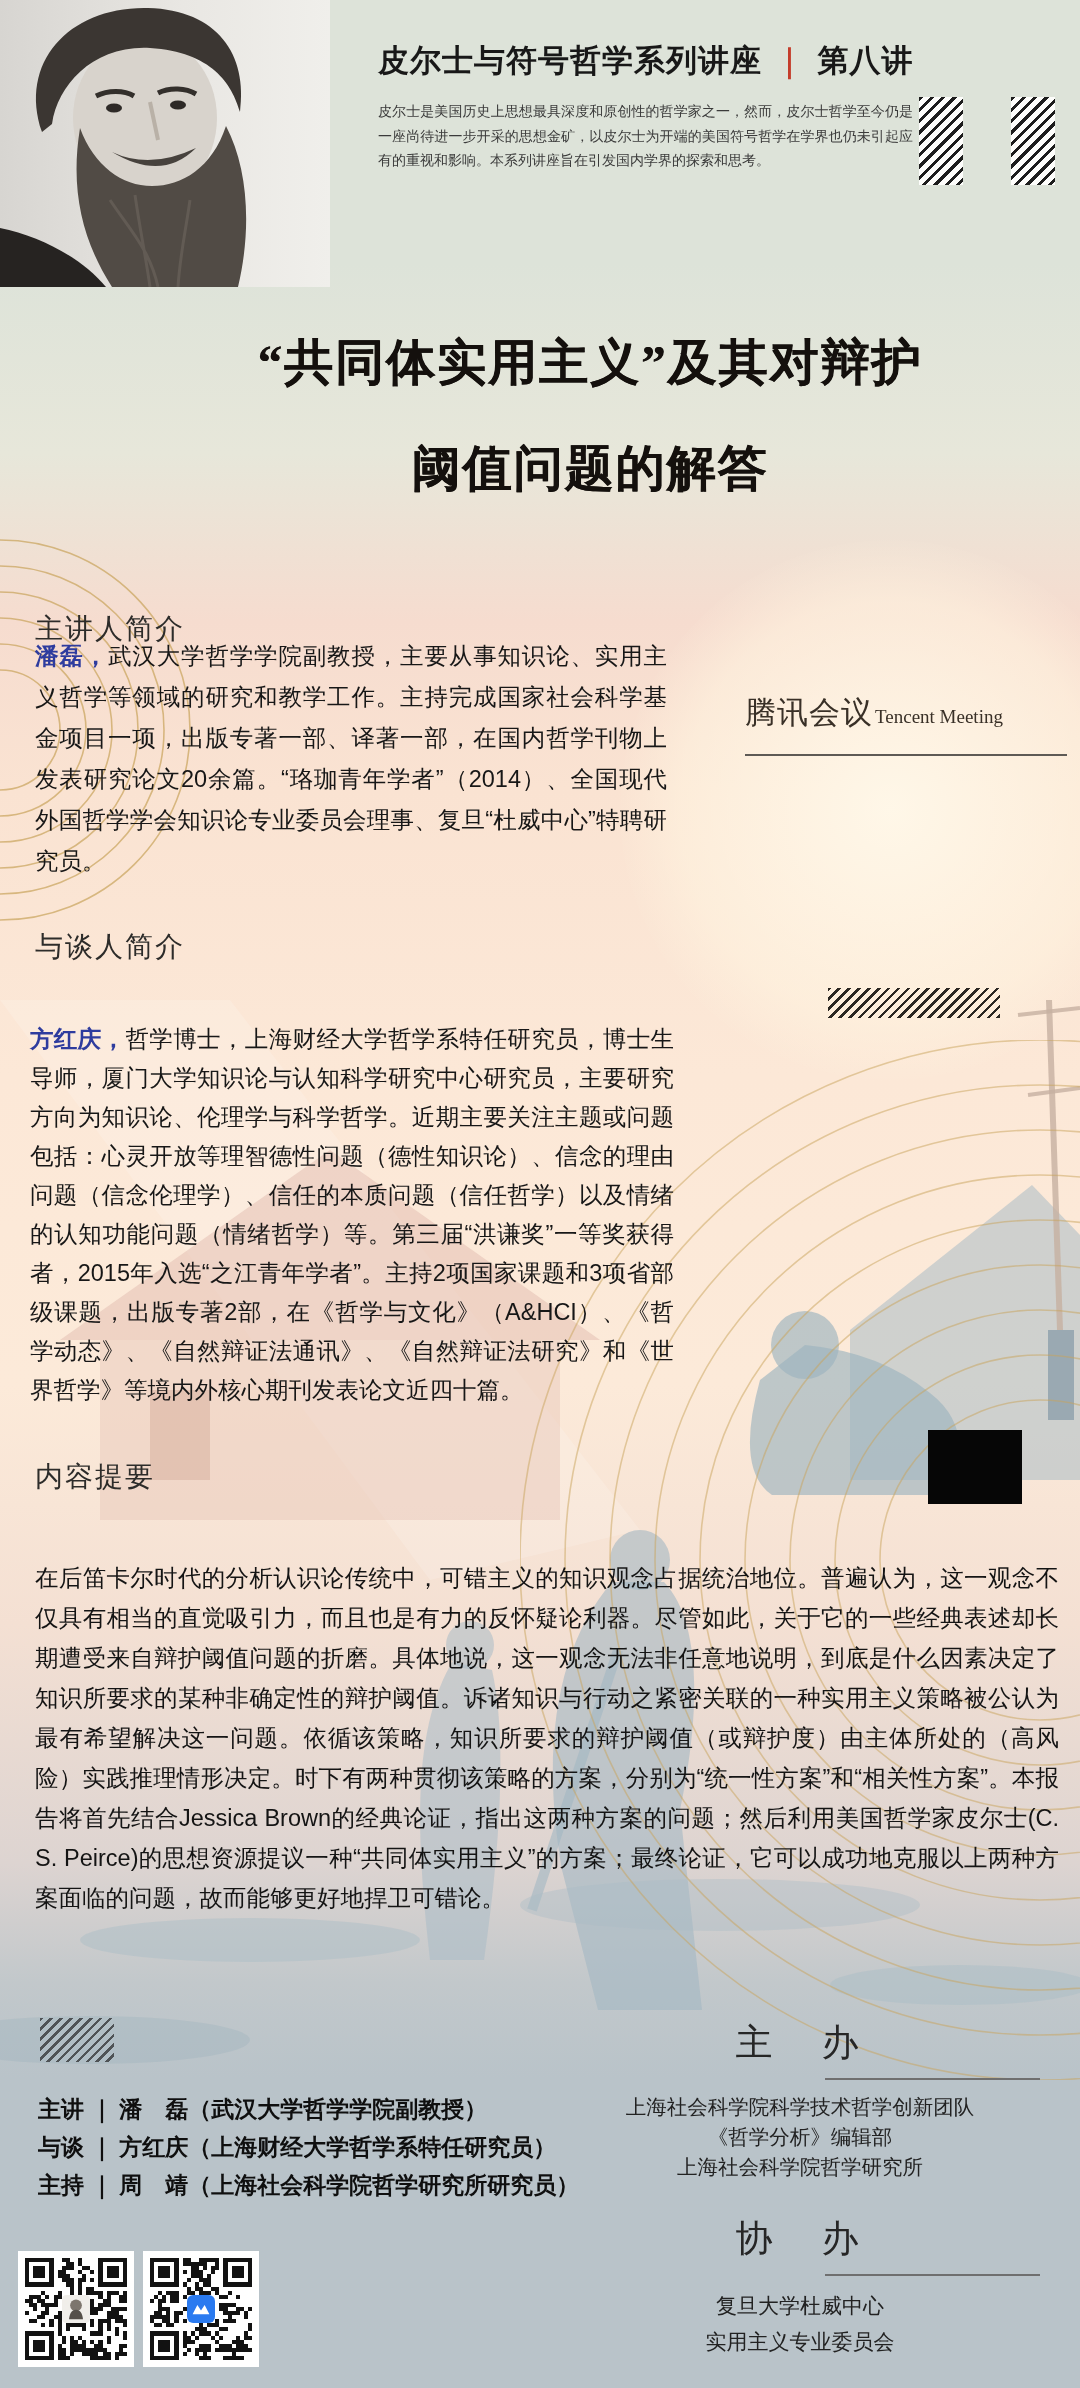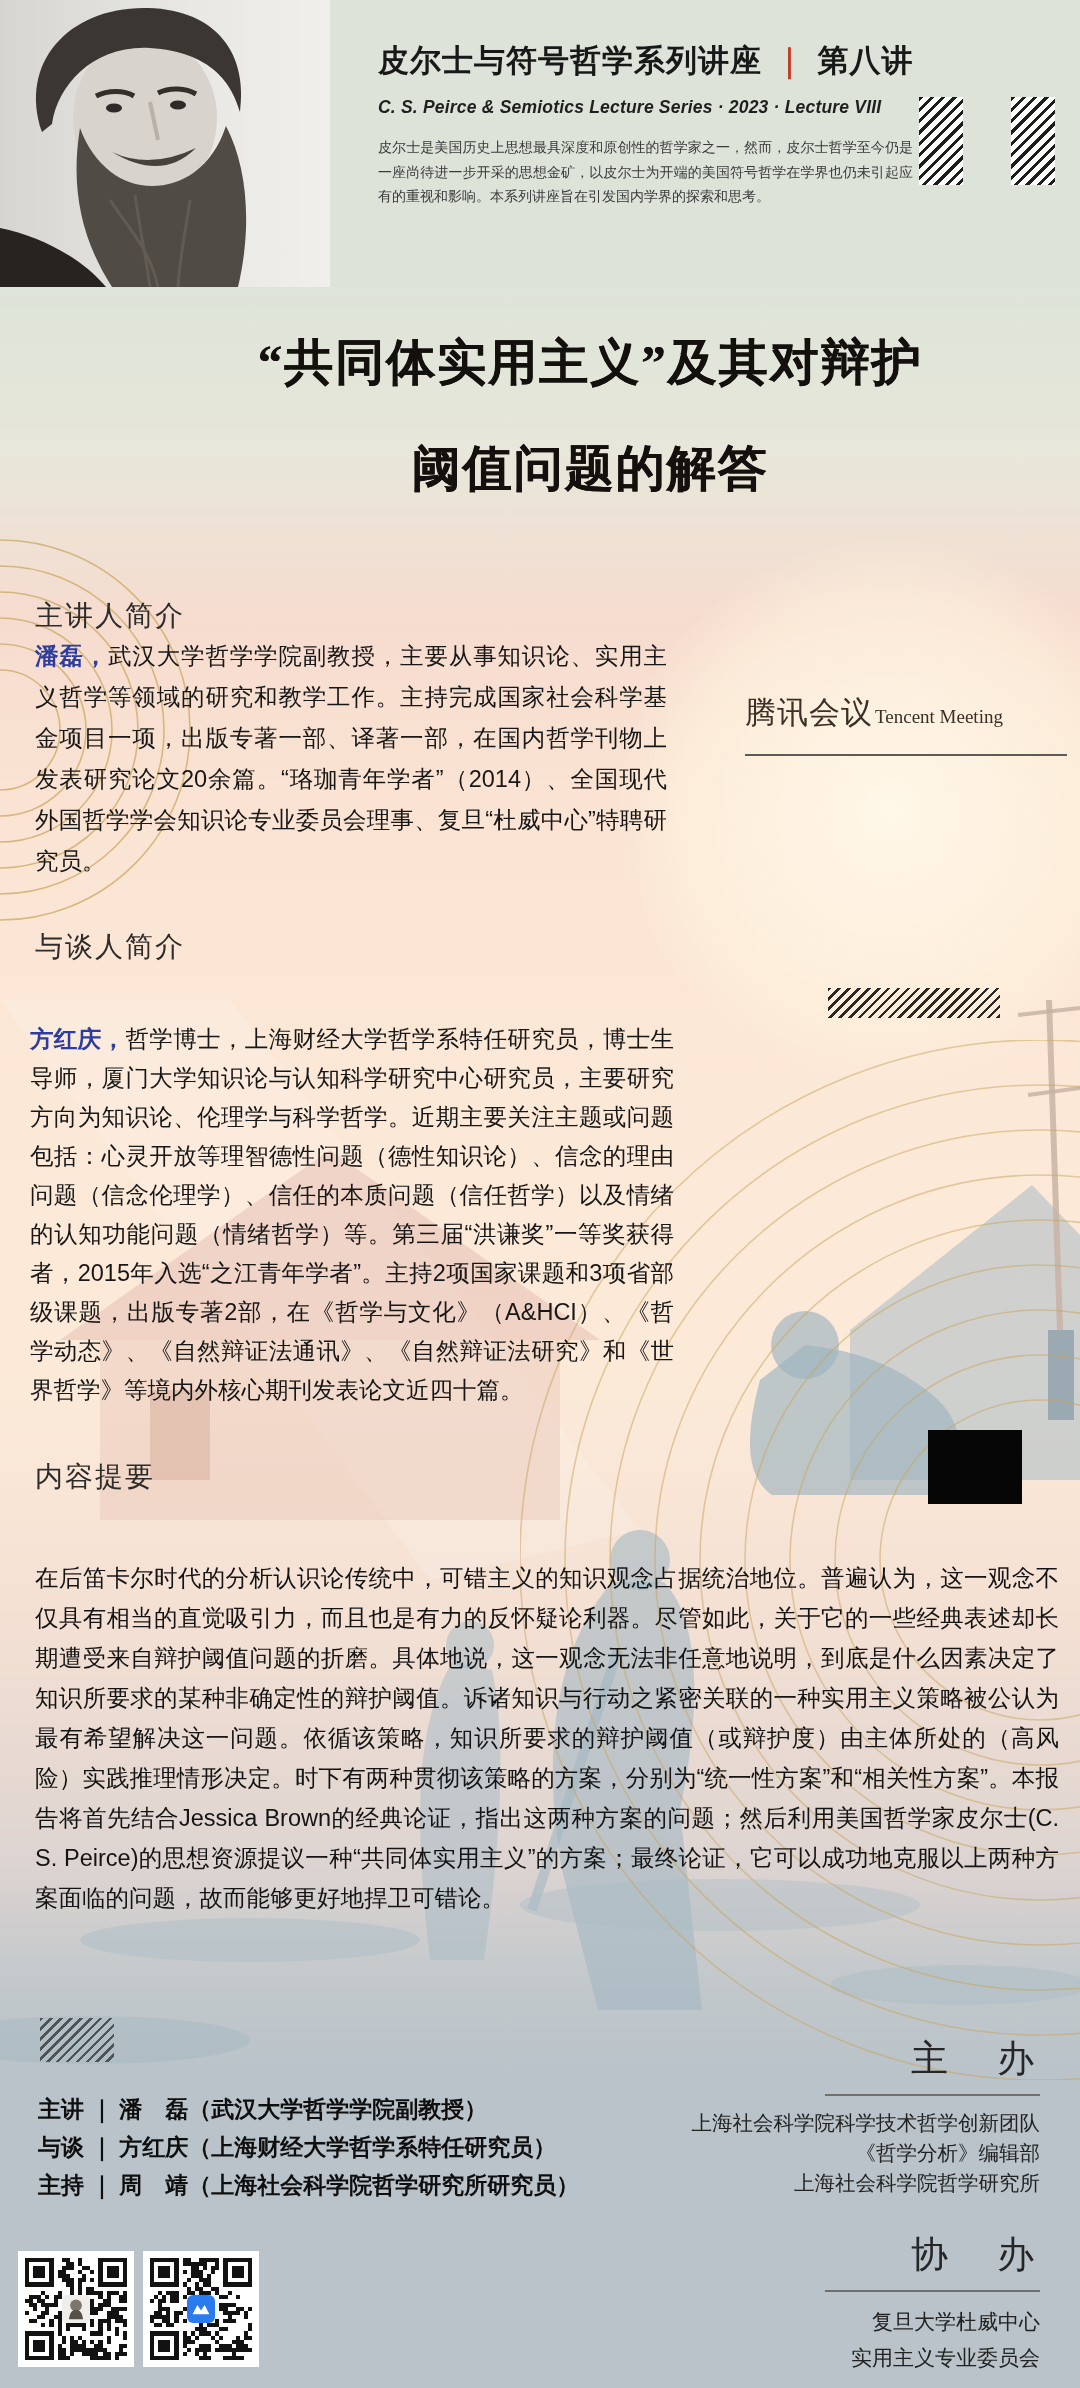--- a/index.html
+++ b/index.html
@@ -169,7 +169,6 @@
     <div id="header-title">
       <span>皮尔士与符号哲学系列讲座</span><span class="bar">｜</span><span>第八讲</span>
     </div>
-    <div id="header-sub">C. S. Peirce &amp; Semiotics Lecture Series · 2023 · Lecture VIII</div>
     <div id="header-intro">皮尔士是美国历史上思想最具深度和原创性的哲学家之一，然而，皮尔士哲学至今仍是一座尚待进一步开采的思想金矿，以皮尔士为开端的美国符号哲学在学界也仍未引起应有的重视和影响。本系列讲座旨在引发国内学界的探索和思考。</div>
   </div>
 

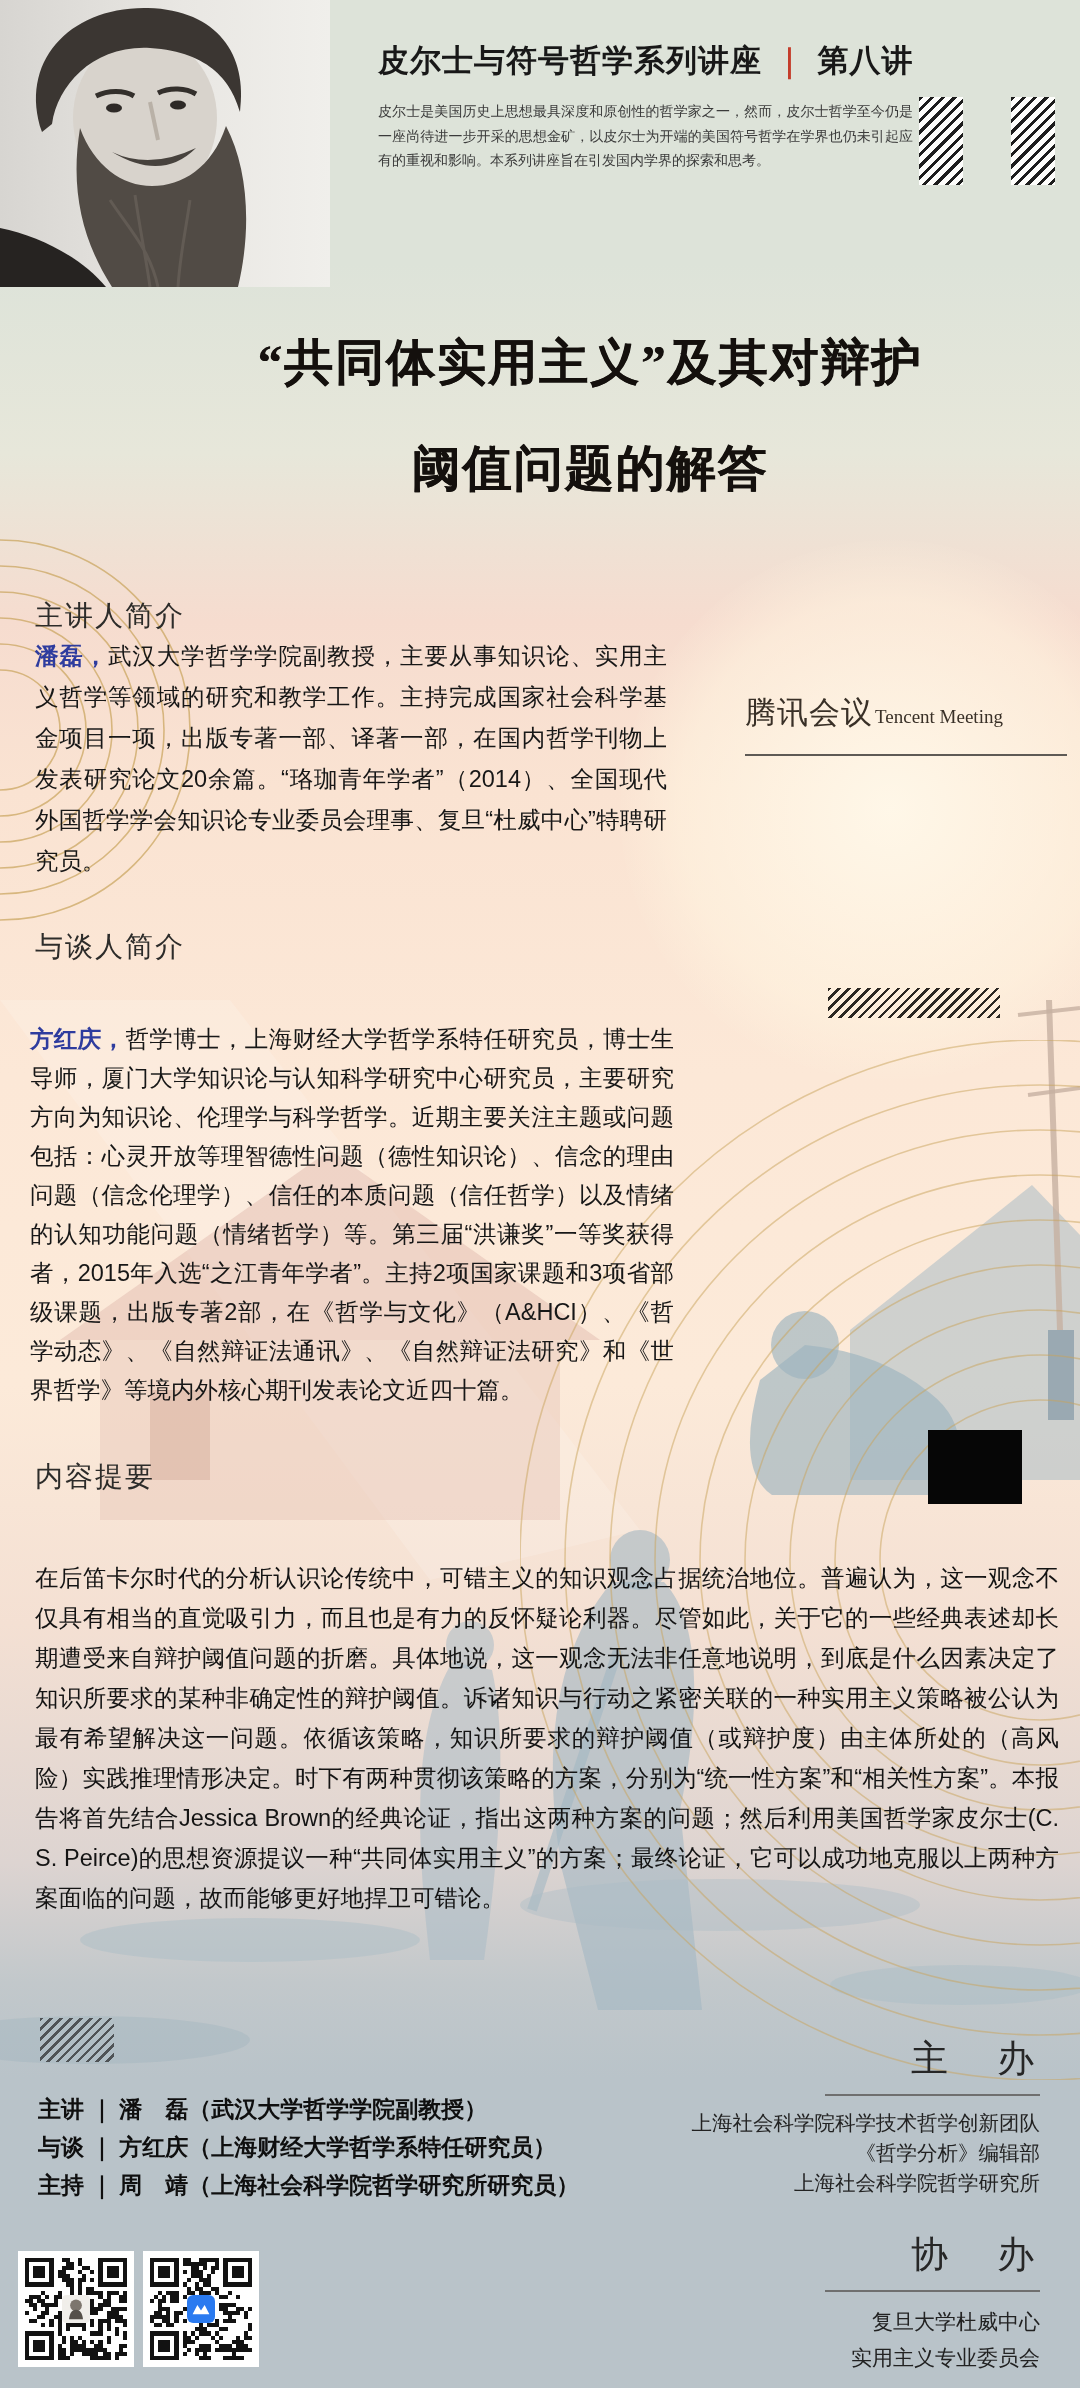--- a/index.html
+++ b/index.html
@@ -51,7 +51,7 @@
 
   
   .sec-heading{font-size:28px;letter-spacing:2px;color:#2d2c2a;z-index:5;}
-  #speaker-heading{left:35px;top:597px;}
+  #speaker-heading{left:35px;top:610px;}
   #speaker-bio{left:35px;top:612px;width:632px;font-size:23.5px;line-height:41px;color:#171717;text-align:justify;z-index:5;}
   .person-name{color:#2e3c9e;font-weight:bold;}
 

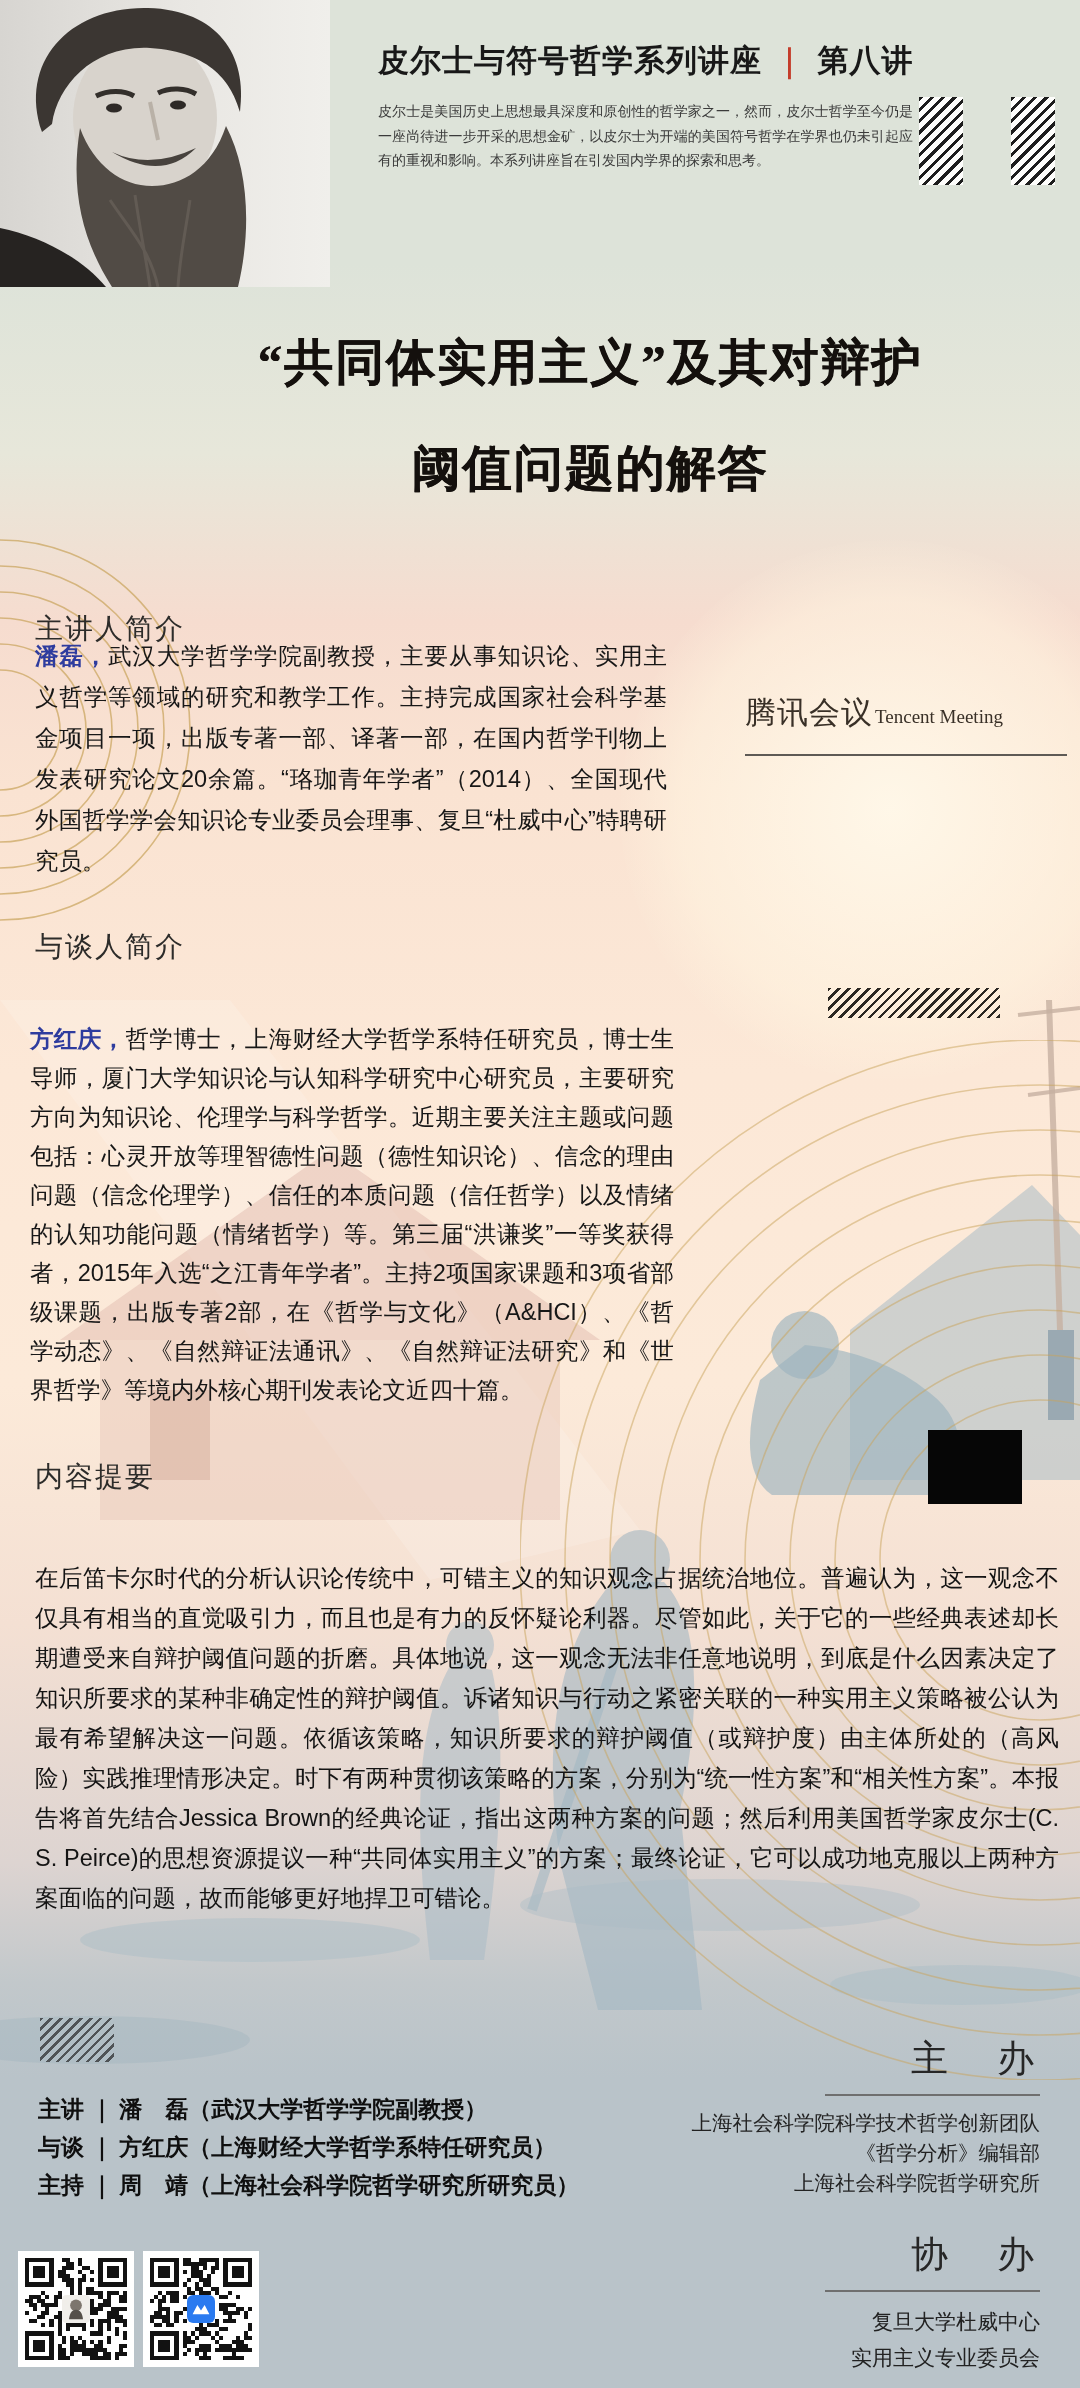--- a/index.html
+++ b/index.html
@@ -69,7 +69,7 @@
 
   
   #credits{left:38px;top:2090px;font-size:23px;line-height:38px;font-weight:600;color:#0f0f0f;z-index:5;}
-  .org{right:40px;text-align:right;width:480px;z-index:5;color:#222;margin-top:16px;}
+  .org{right:40px;text-align:center;width:480px;z-index:5;color:#222;}
   #host{top:2018px;}
   #cohost{top:2214px;}
   .org .org-heading{font-size:37px;letter-spacing:6px;color:#262626;}

